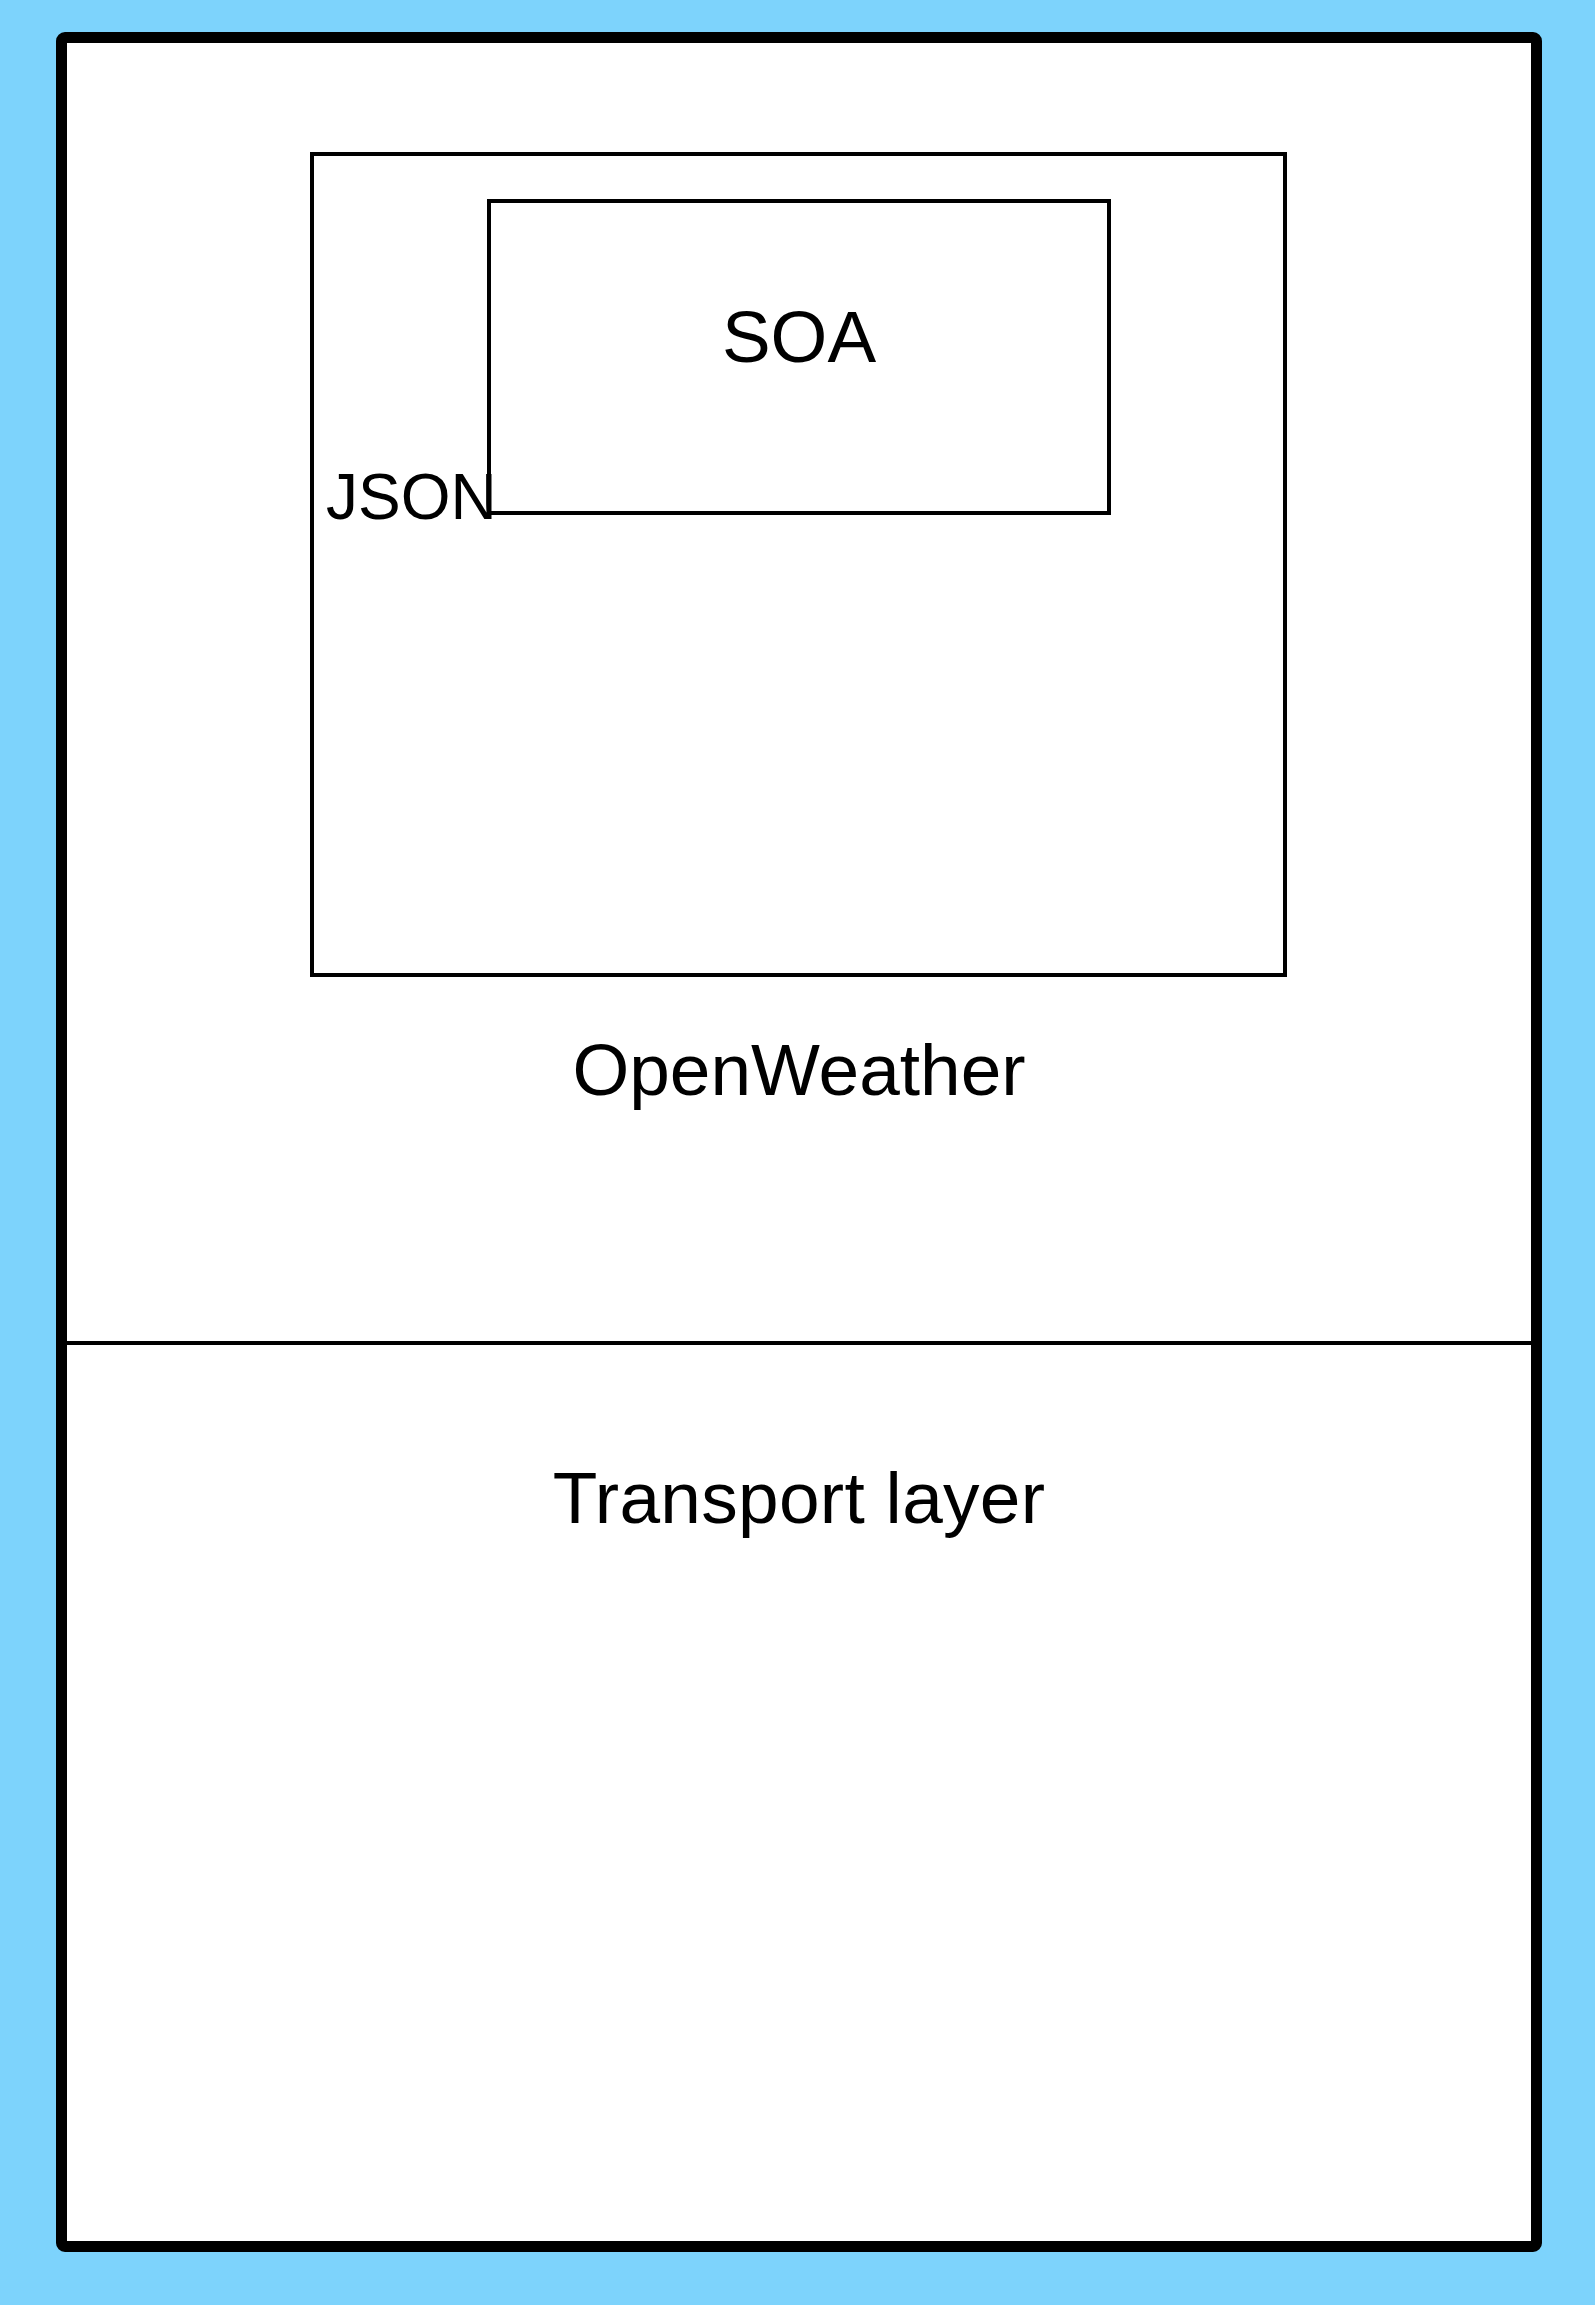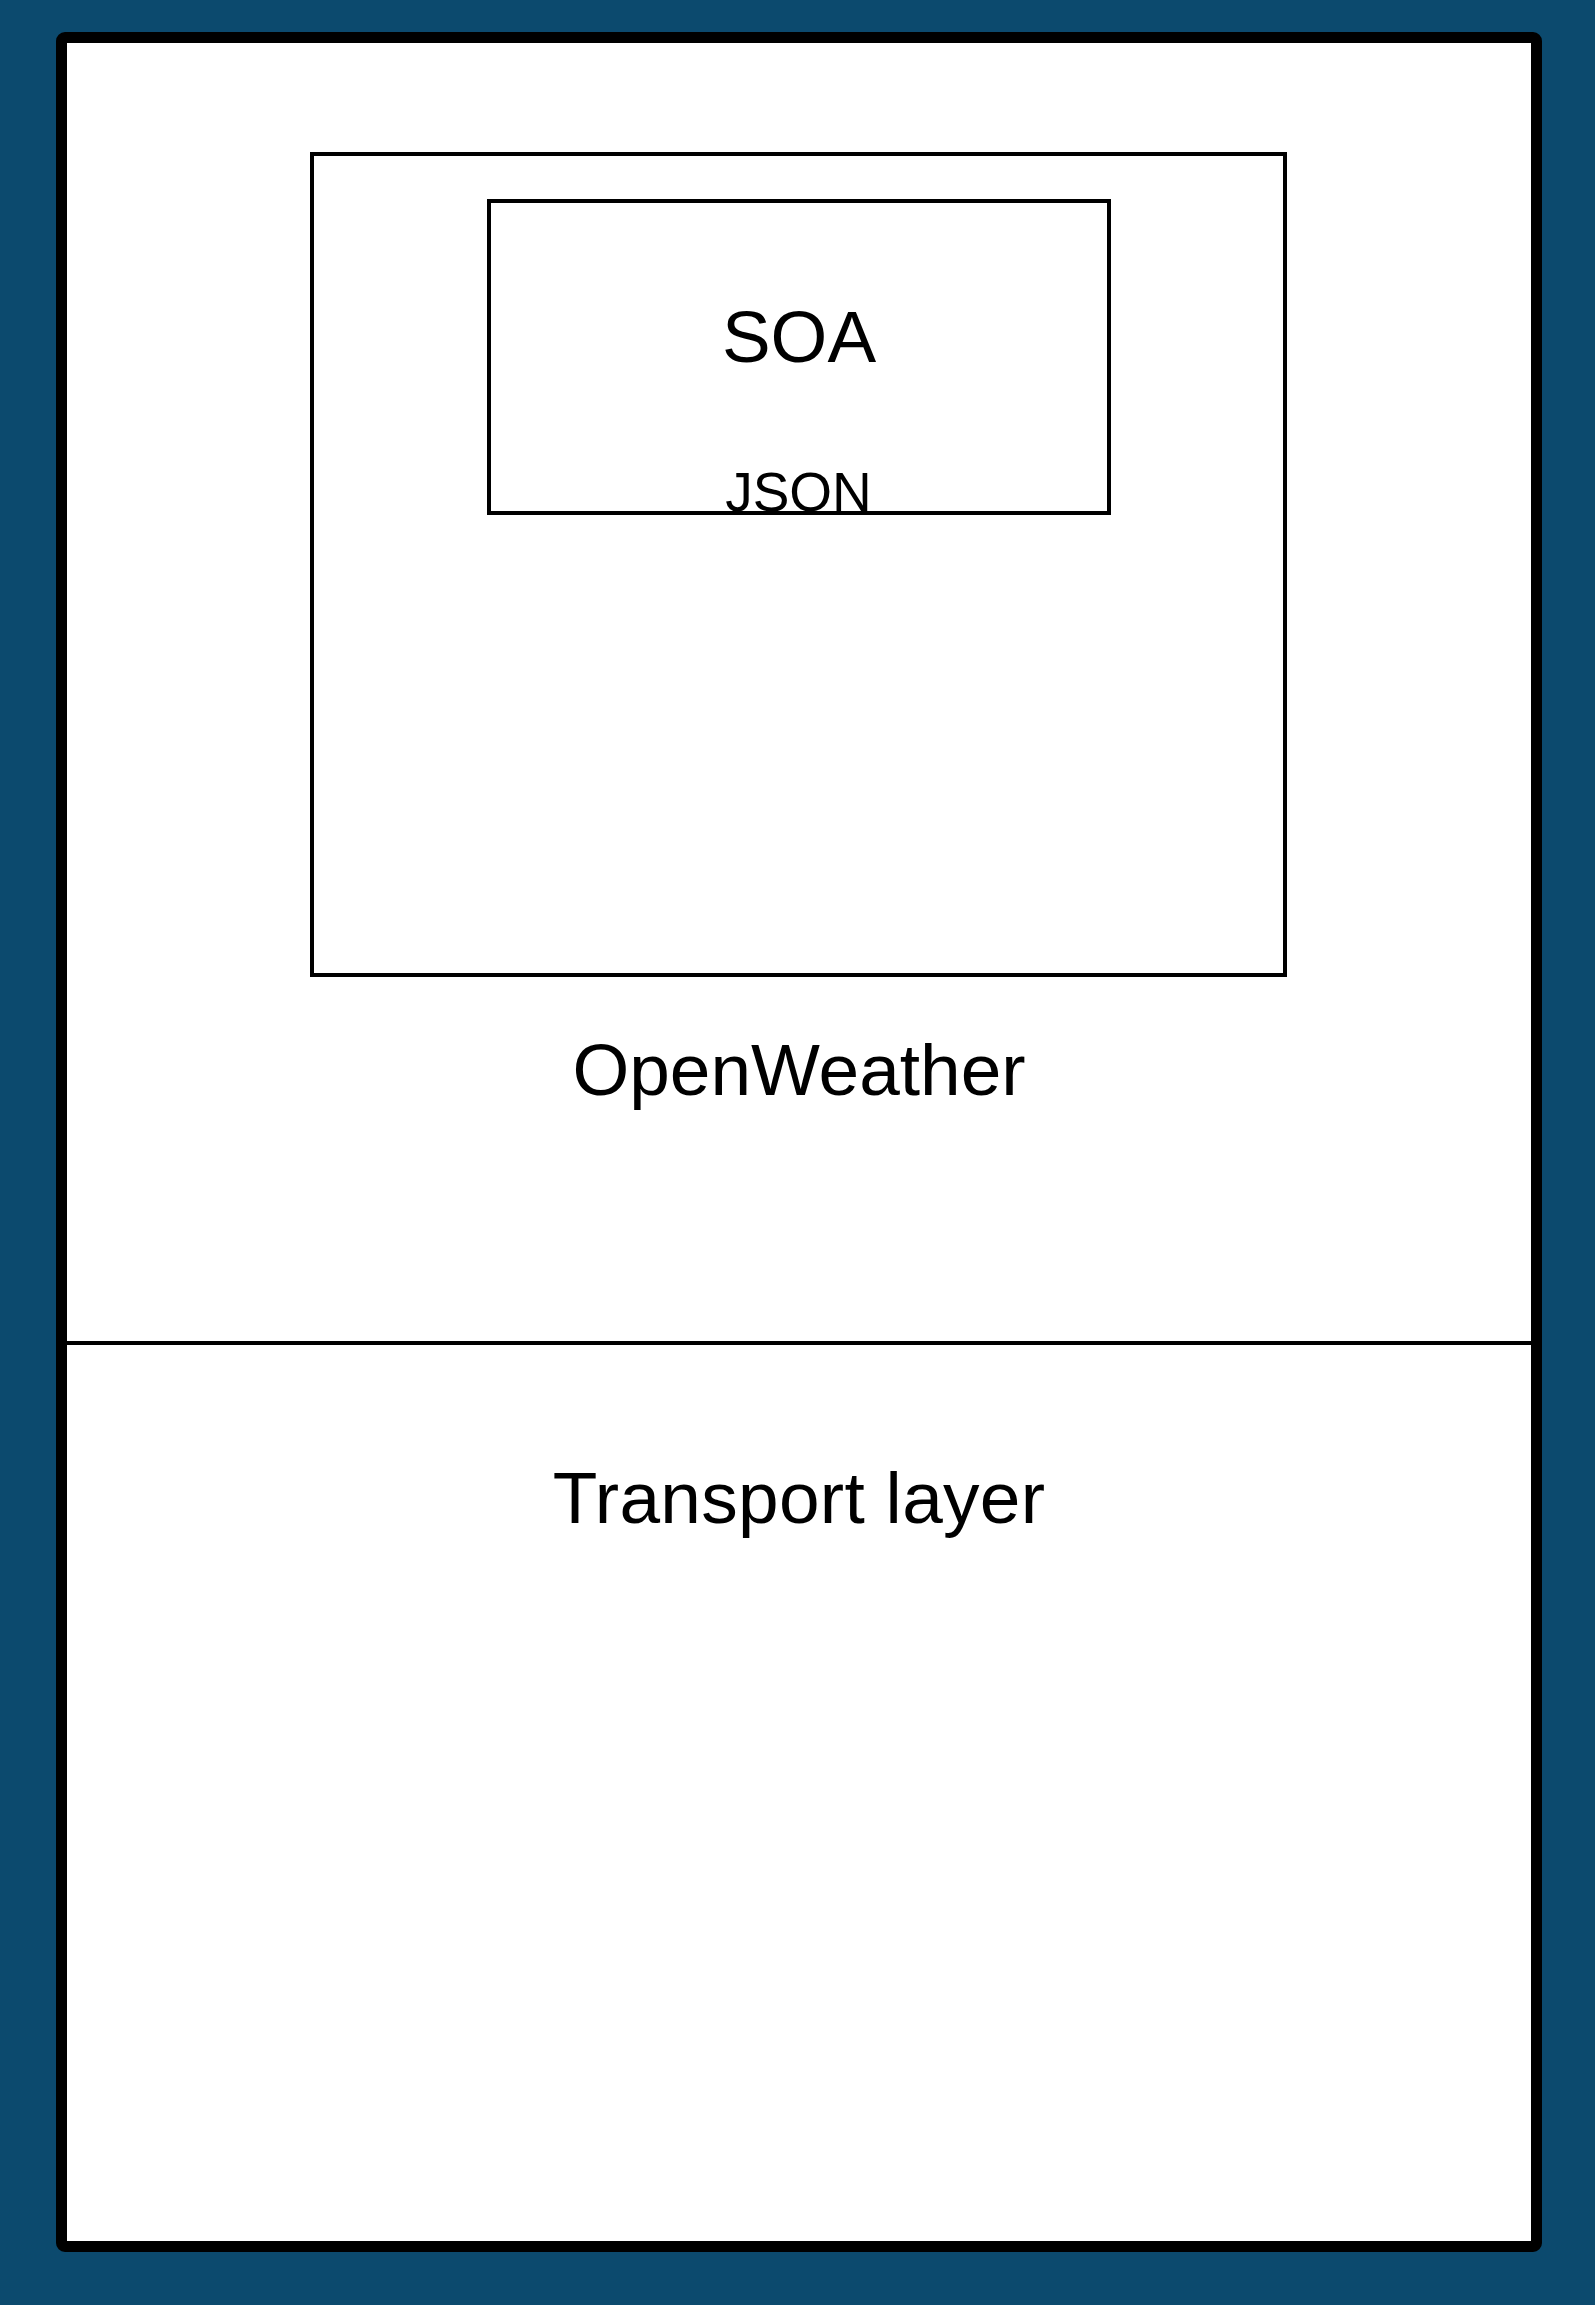--- a/index.html
+++ b/index.html
@@ -23,7 +23,7 @@
     top: 0;
     width: 1596px;
     height: 2306px;
-    background: #0c4a6e;
+    background: #7dd3fc;
   }
 
   

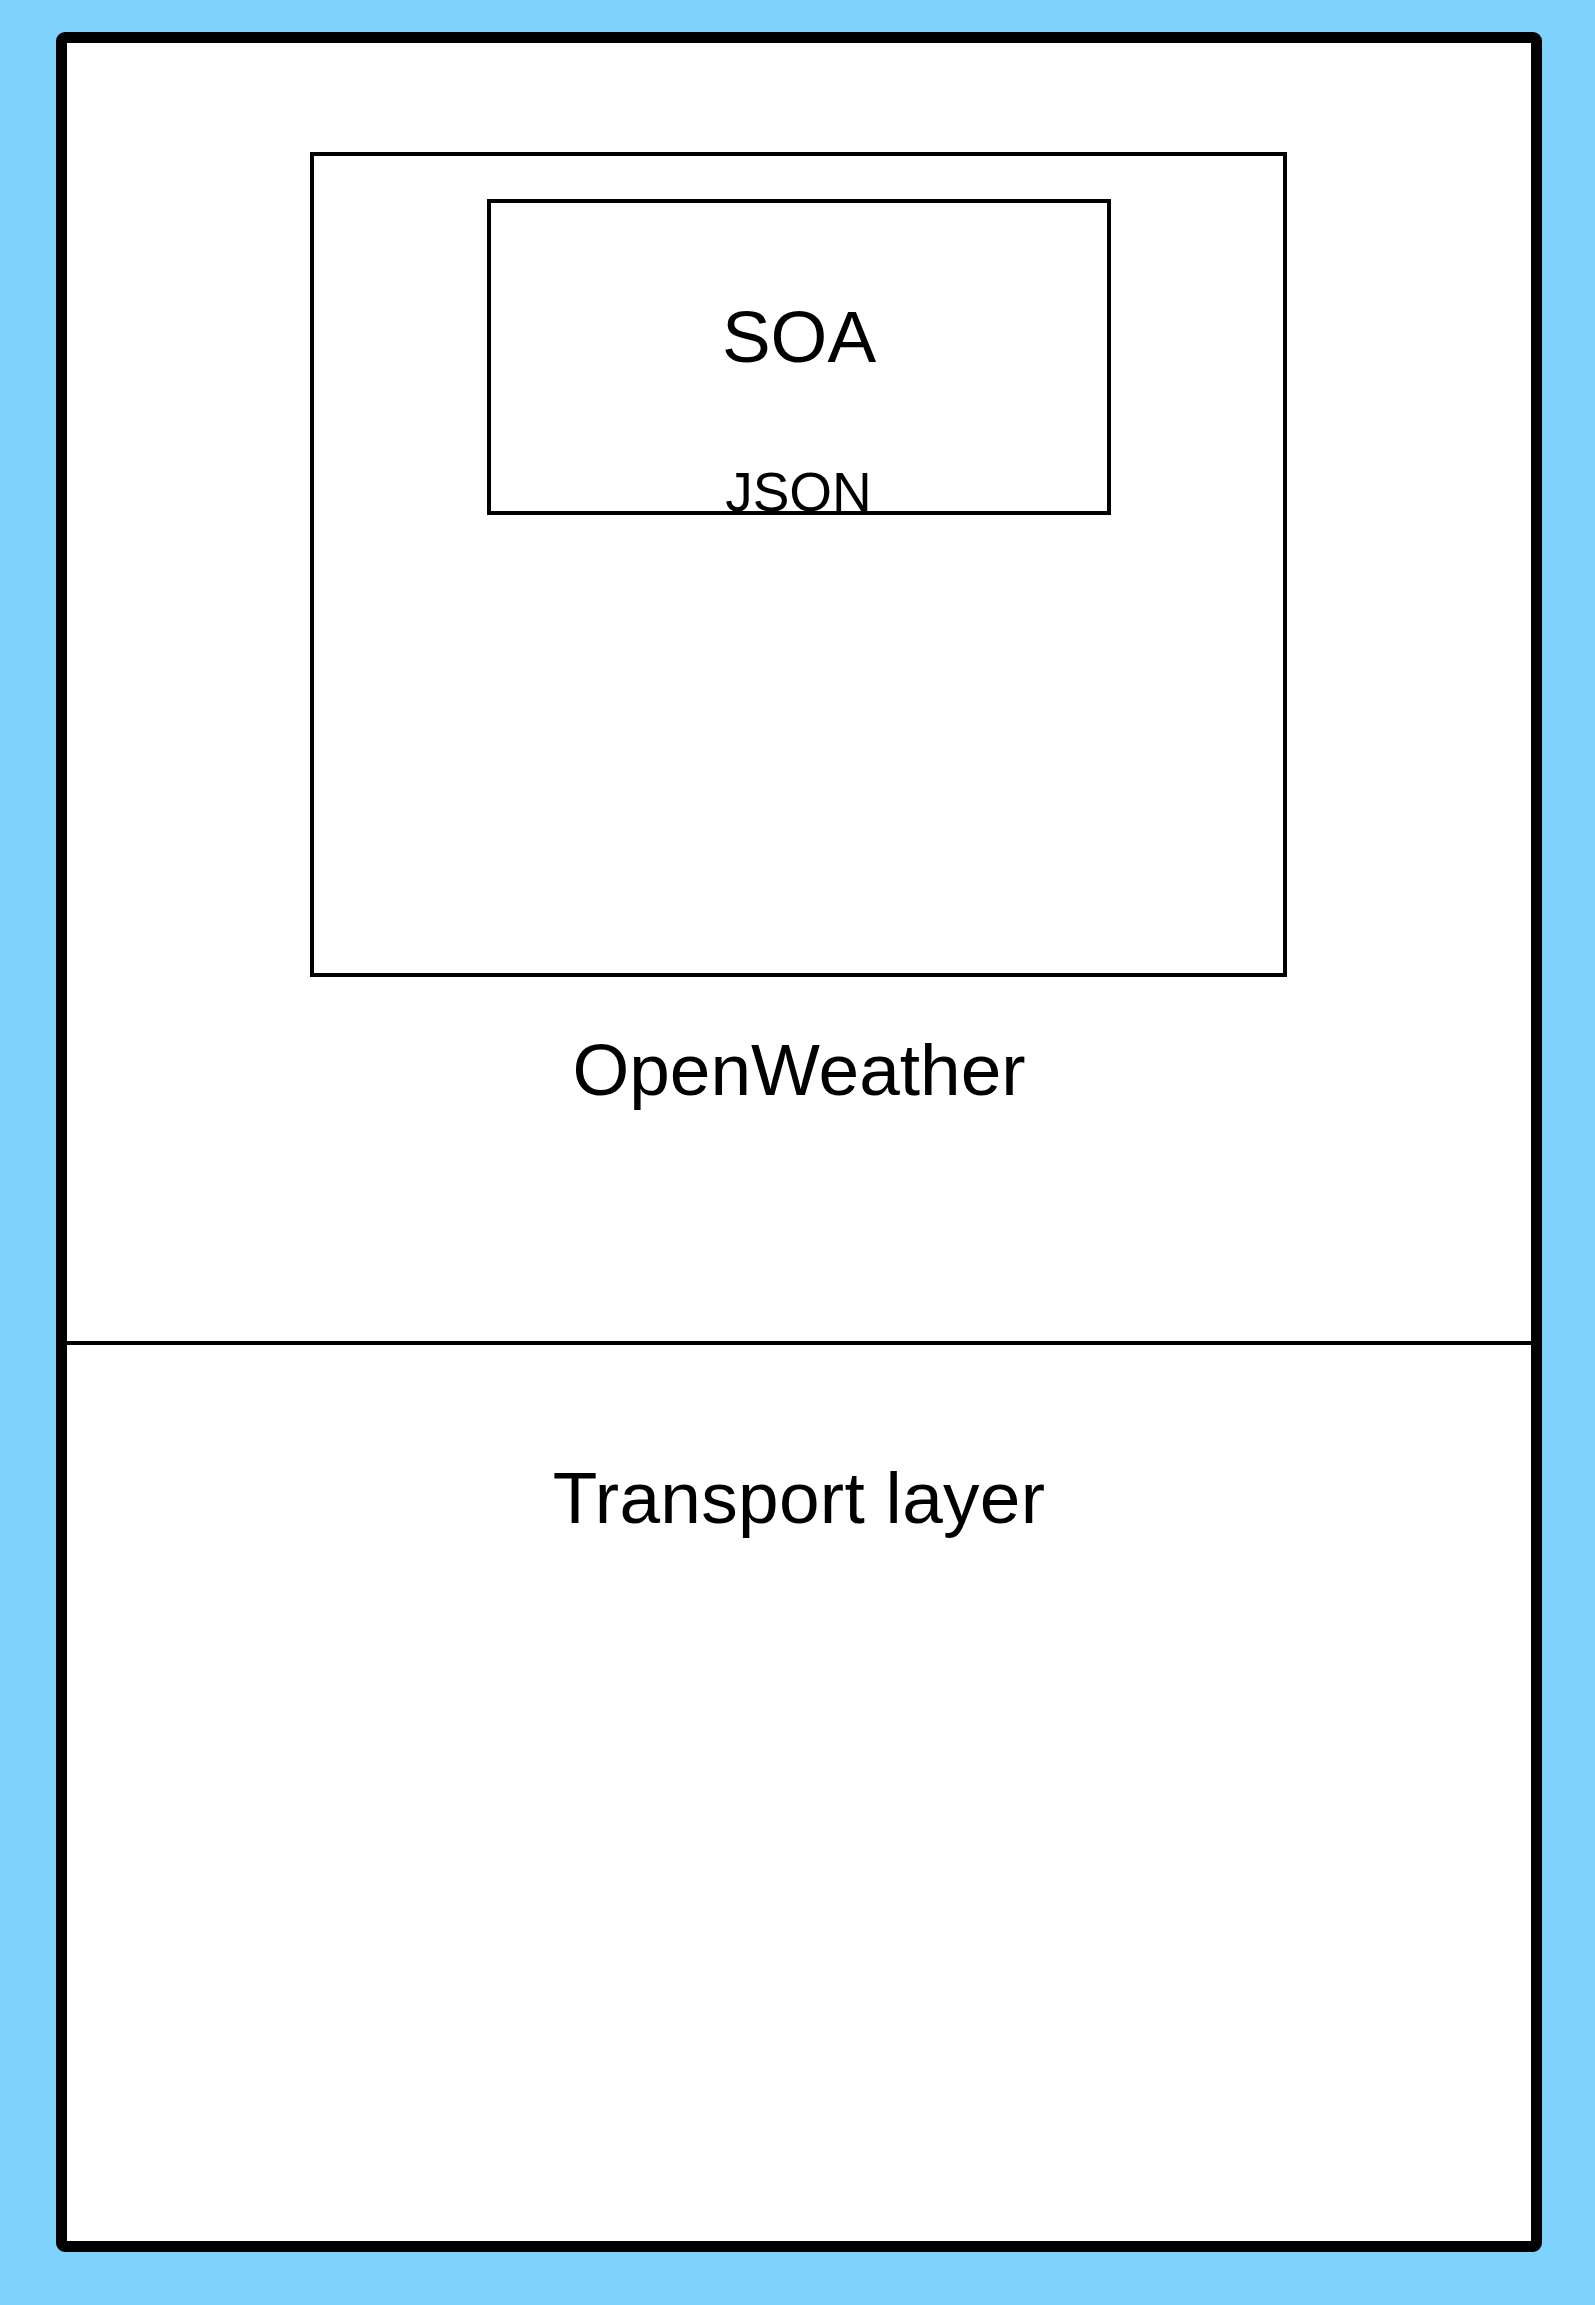--- a/index.html
+++ b/index.html
@@ -99,11 +99,10 @@
   }
   .json-label {
     position: absolute;
-    left: 0;
+    left: 12px;
     width: 100%;
     top: 309px;
-    text-align: center;
-    font-size: 55px;
+    font-size: 64px;
     line-height: 1;
     color: #000000;
     white-space: nowrap;

